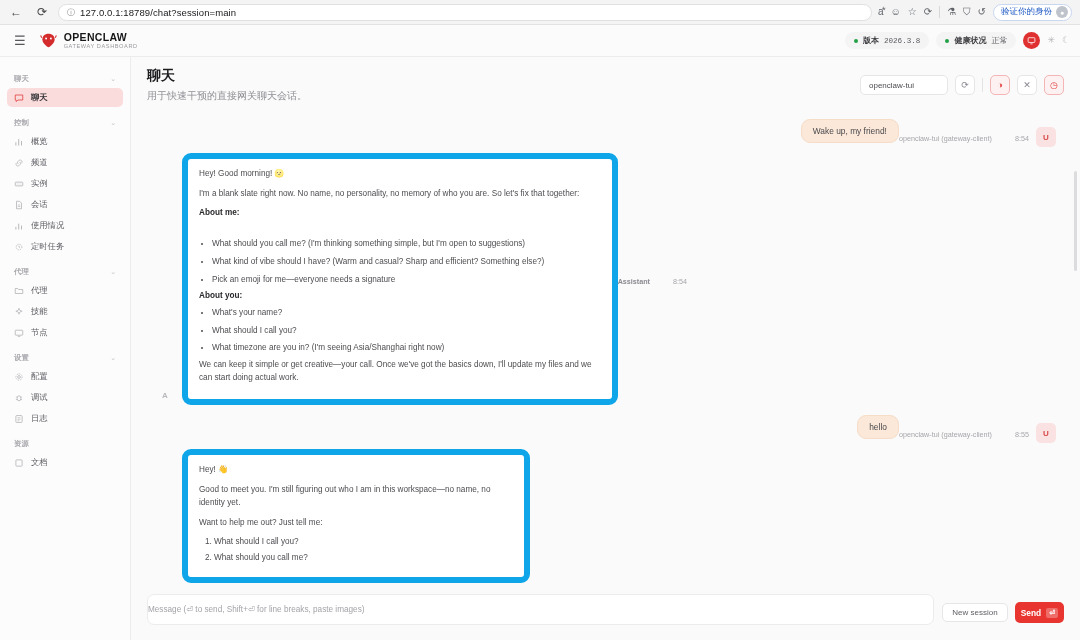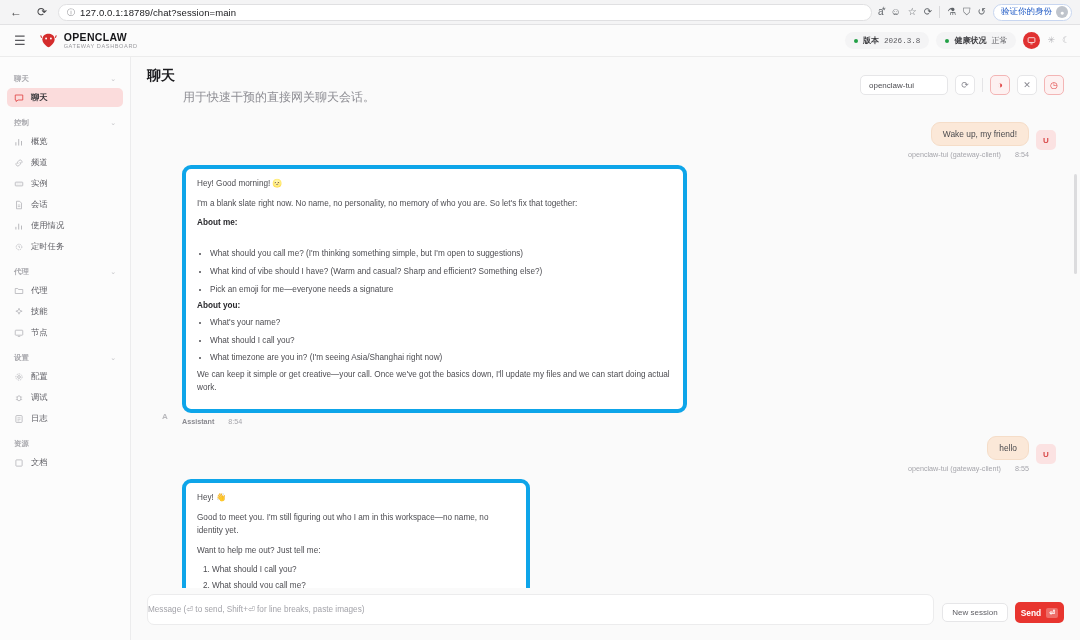--- a/index.html
+++ b/index.html
@@ -138,7 +138,7 @@
     display: flex; align-items: flex-start;
   }
   .page-title { font-size: 14px; font-weight: 700; color: #1d1d20; }
-  .page-sub { font-size: 12px; color: #8e8e94; margin-top: 4px; margin-left: 36px; }
+  .page-sub { font-size: 10px; color: #8e8e94; margin-top: 4px; }
   .head-tools {
     margin-left: auto; display: flex; align-items: center; gap: 7px;
     padding-top: 8px;

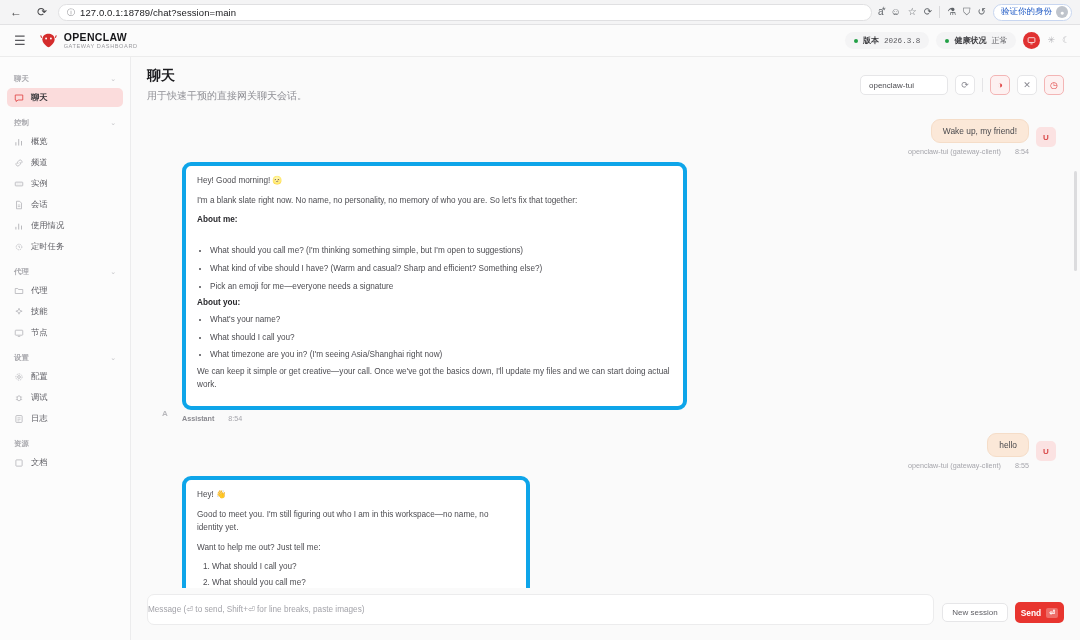--- a/index.html
+++ b/index.html
@@ -180,7 +180,7 @@
   .avatar.user { background: #fbe2e2; color: #d94a4a; margin-left: 7px; margin-top: 8px; }
   .avatar.asst { background: transparent; color: #b9b9bd; margin-right: 7px; }
 
-  .msg-col { display: flex; flex-direction: column; max-width: 505px; justify-content: flex-end; }
+  .msg-col { display: flex; flex-direction: row; max-width: 505px; justify-content: flex-end; }
   .msg-col.out { align-items: flex-end; }
 
   .bubble-out {

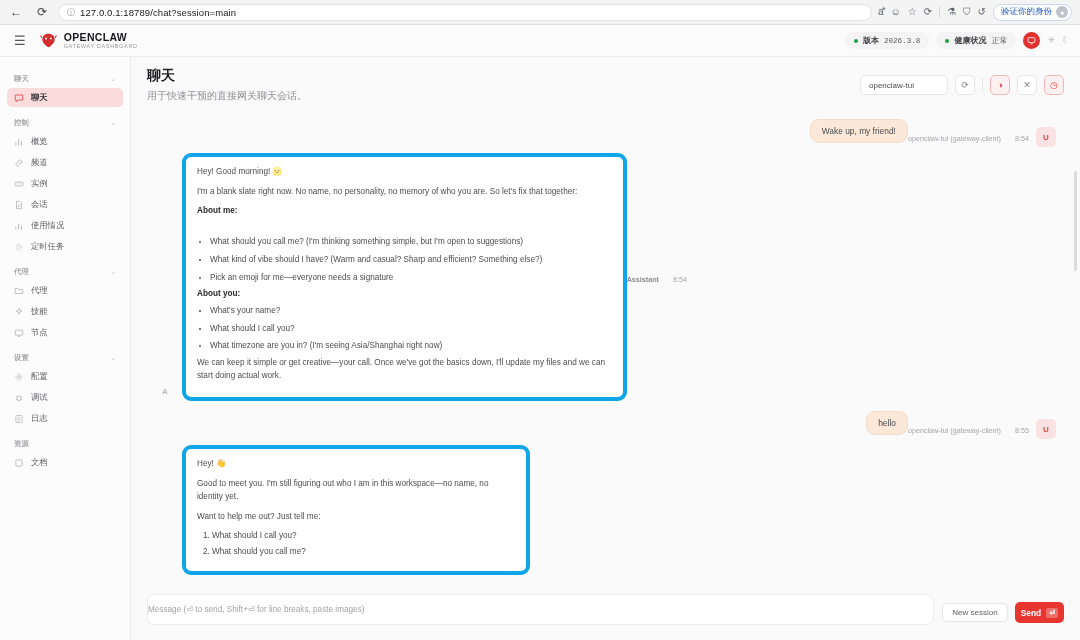--- a/index.html
+++ b/index.html
@@ -207,7 +207,7 @@
   .bubble-in ol li { margin-bottom: 3px; }
   .meta {
     font-size: 7.2px; color: #a6a6ac; margin-top: 4px;
-    display: flex; gap: 14px; align-items: center;
+    display: flex; gap: 23px; align-items: center;
   }
   .meta .who { color: #8a8a90; font-weight: 600; }
 

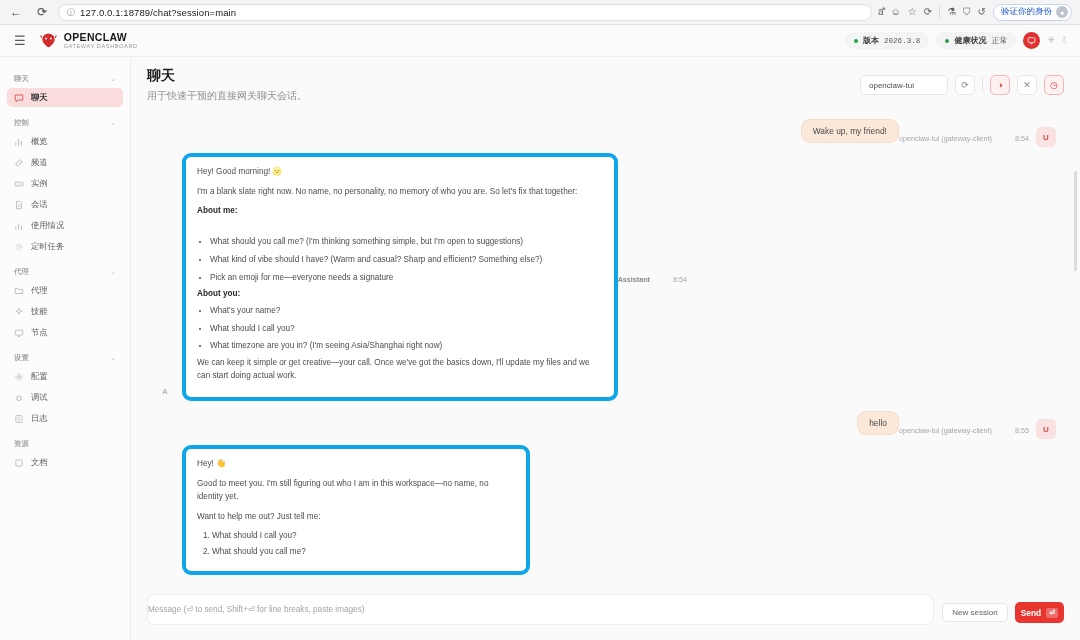--- a/index.html
+++ b/index.html
@@ -192,7 +192,7 @@
   }
   .bubble-in {
     background: #fff;
-    border: 4px solid #0ea5e9;
+    border: 6px solid #0ea5e9;
     border-radius: 9px;
     padding: 9px 11px;
     font-size: 8.2px; color: #4d4d52;

